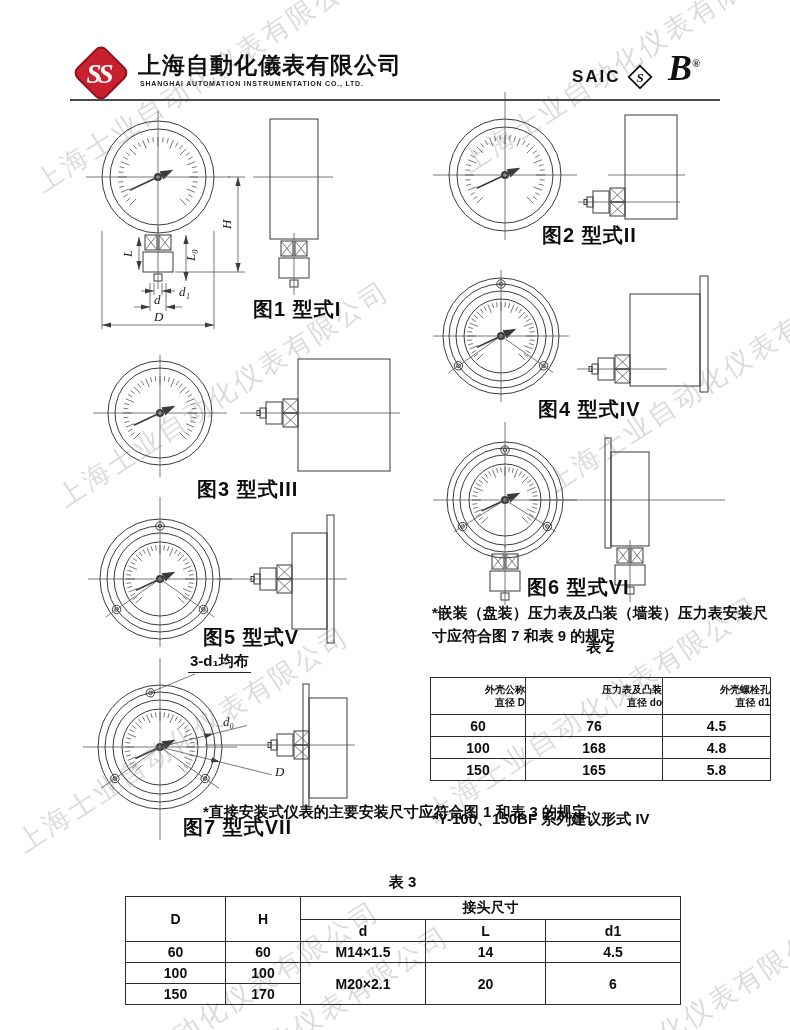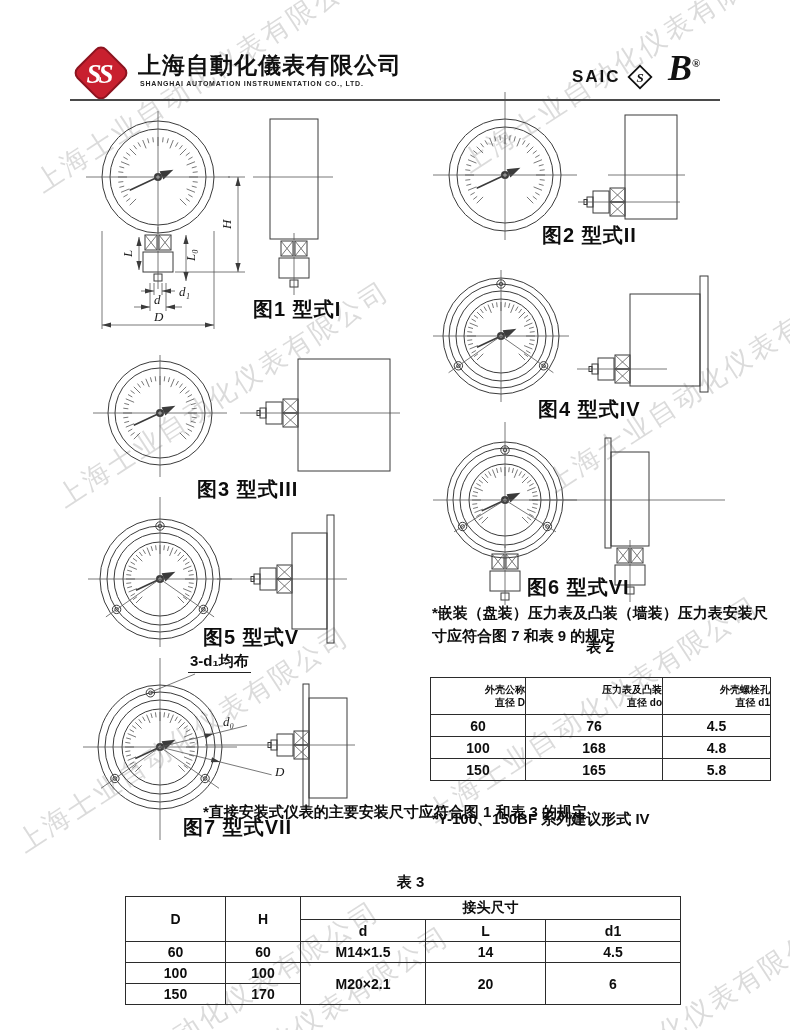--- a/index.html
+++ b/index.html
@@ -640,7 +640,7 @@
 
   <div class="note" style="left:432px;top:808px">*Y-100、150BF 系列建议形式 IV</div>
   <div class="note tc" style="left:90px;top:801px;width:610px">*直接安装式仪表的主要安装尺寸应符合图 1 和表 3 的规定</div>
-  <div class="note tc" style="left:133px;top:871px;width:555px">表 3</div>
+  <div class="note tc" style="left:125px;top:871px;width:555px">表 3</div>
 
   <table class="tbl t3" style="left:125px;top:896px;width:555px">
     <colgroup>

